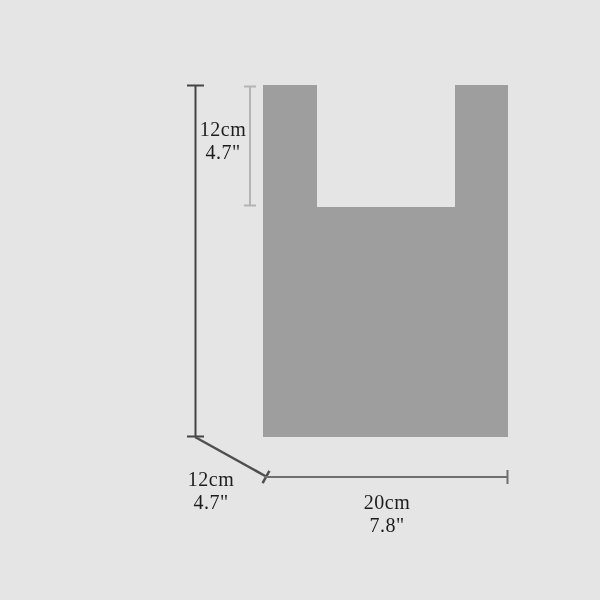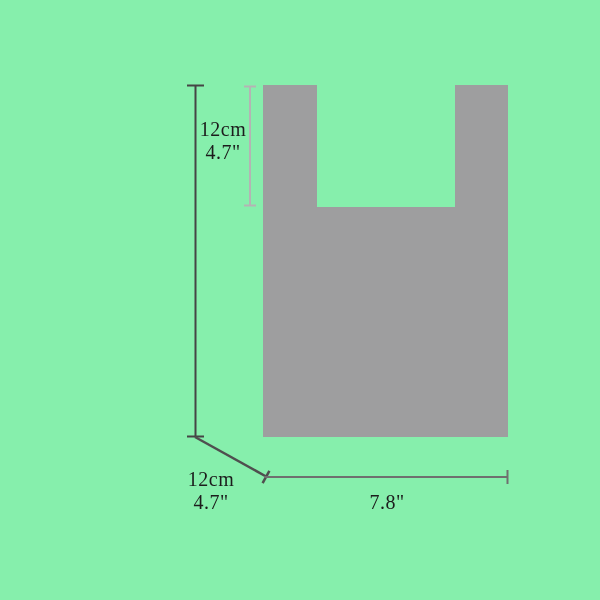--- a/index.html
+++ b/index.html
@@ -11,7 +11,7 @@
     position: relative;
     width: 600px;
     height: 600px;
-    background: #86efac;
+    background: #e5e5e5;
     overflow: hidden;
     font-family: "Liberation Serif", "DejaVu Serif", serif;
   }

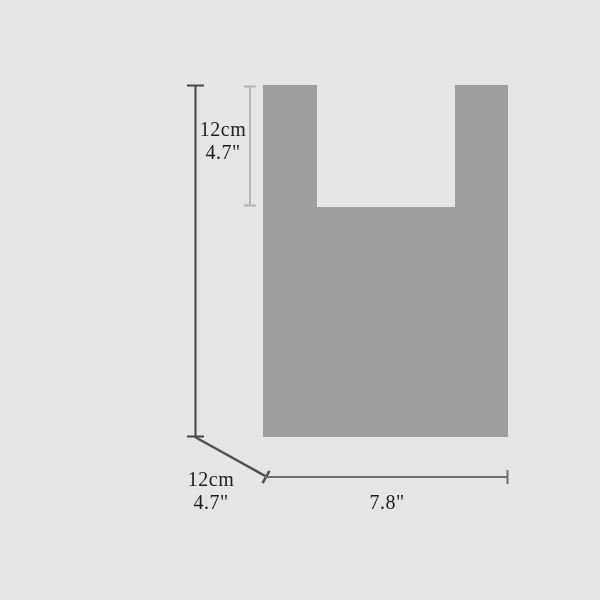--- a/index.html
+++ b/index.html
@@ -81,6 +81,7 @@
   </div>
 
   <div class="dim-label label-width">
+    <span>20cm</span>
     <span>7.8"</span>
   </div>
 

